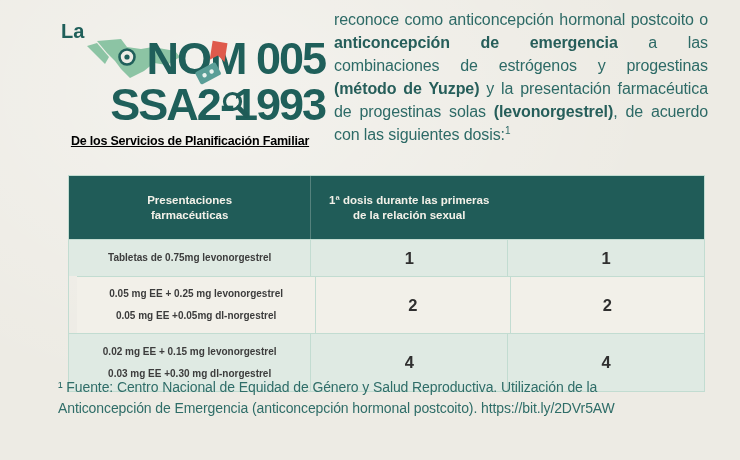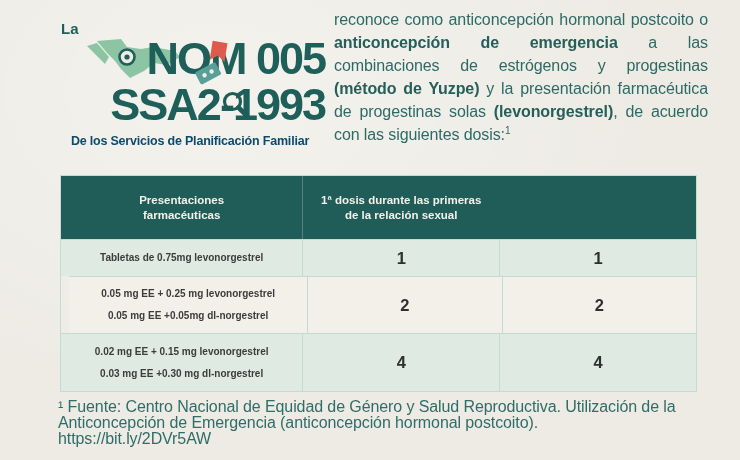--- a/index.html
+++ b/index.html
@@ -14,7 +14,7 @@
 
   
   .title-block{position:absolute;left:55px;top:14px;width:270px;height:135px;}
-  .la{position:absolute;left:6px;top:6px;font-size:15px;font-weight:bold;color:#1f5f5a;}
+  .la{position:absolute;left:6px;top:6px;font-size:20px;font-weight:bold;color:#1f5f5a;}
   .title-line{position:absolute;right:0;width:100%;text-align:right;
     color:#1f5f5a;font-weight:bold;font-size:45px;line-height:46px;letter-spacing:-2px;z-index:2;}
   .title-line.l1{top:22px;}

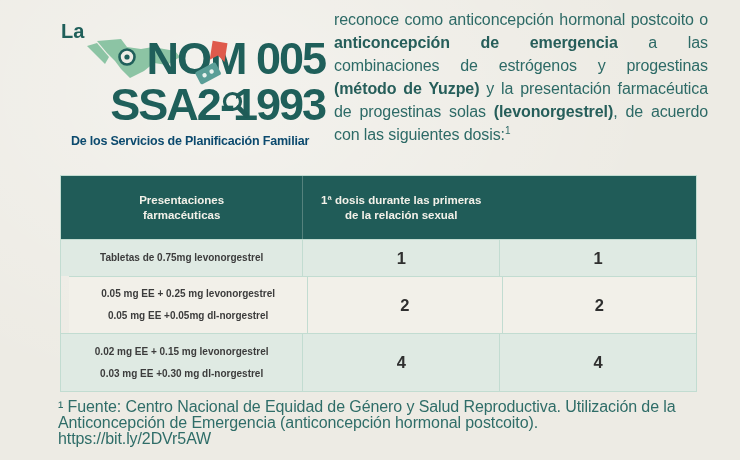--- a/index.html
+++ b/index.html
@@ -20,7 +20,7 @@
   .title-line.l1{top:22px;}
   .title-line.l2{top:68px;}
   .subtitle{position:absolute;top:120px;width:100%;text-align:center;
-    color:#0c4a6e;font-weight:bold;font-size:12.5px;letter-spacing:-0.2px;z-index:2;}
+    color:#000000;font-weight:bold;font-size:12.5px;letter-spacing:-0.2px;z-index:2;text-decoration:underline;}
   .icon-mexico{position:absolute;left:26px;top:22px;z-index:1;}
   .icon-bookmark{position:absolute;left:140px;top:26px;z-index:3;}
   .icon-magnifier{position:absolute;left:166px;top:76px;z-index:3;}

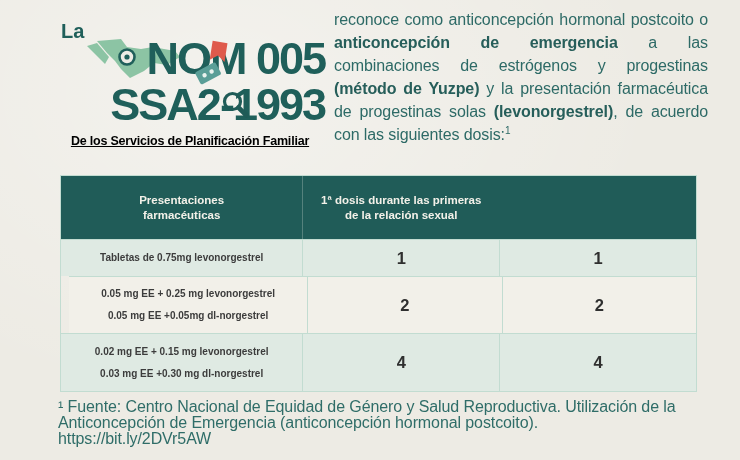--- a/index.html
+++ b/index.html
@@ -32,7 +32,7 @@
   .intro sup{font-size:10px;line-height:0;}
 
   
-  .dose-table{position:absolute;left:60px;top:175px;width:637px;
+  .dose-table{position:absolute;left:68px;top:175px;width:637px;
     border:1px solid #c2dcd1;box-sizing:border-box;}
   .t-row{display:grid;grid-template-columns:38% 31% 31%;}
   .t-head{background:#205c58;height:63px;}

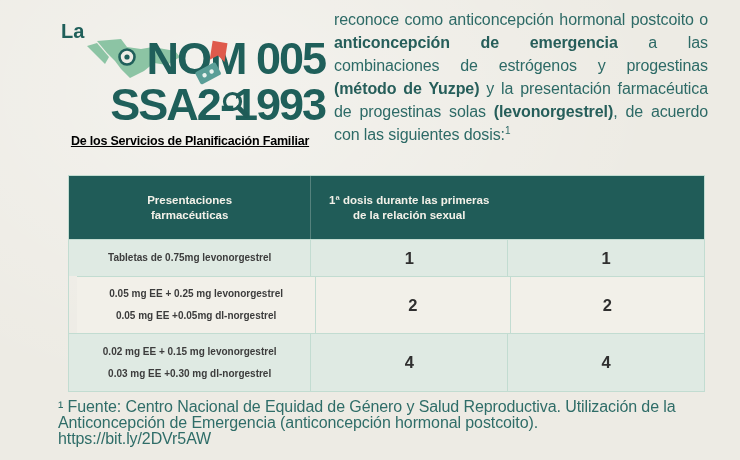--- a/index.html
+++ b/index.html
@@ -50,8 +50,8 @@
   .r1{height:36px;} .r2{height:56px;} .r3{height:57px;}
 
   
-  .footnote{position:absolute;left:58px;top:399px;width:625px;margin:0;
-    color:#2f6d68;font-size:16px;line-height:16px;letter-spacing:-0.1px;}
+  .footnote{position:absolute;left:58px;top:377px;width:625px;margin:0;
+    color:#2f6d68;font-size:14px;line-height:21px;letter-spacing:-0.1px;}
 </style>
 </head>
 <body>

